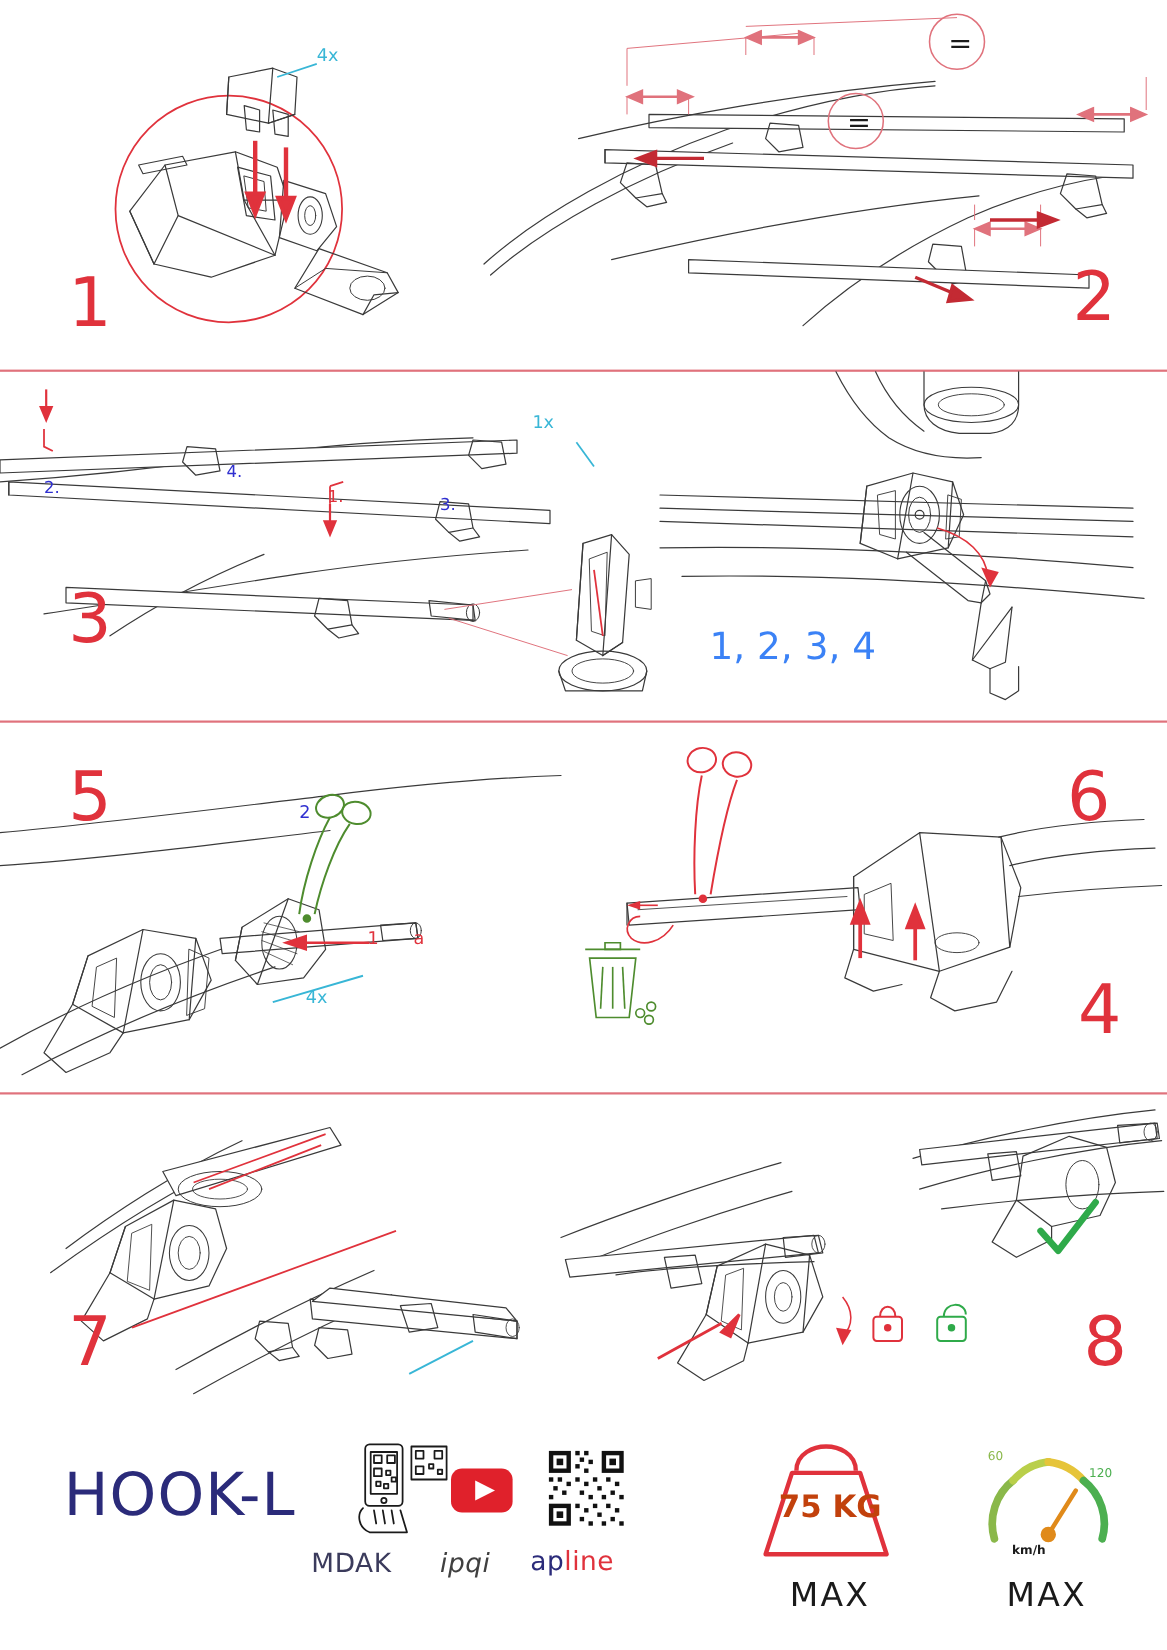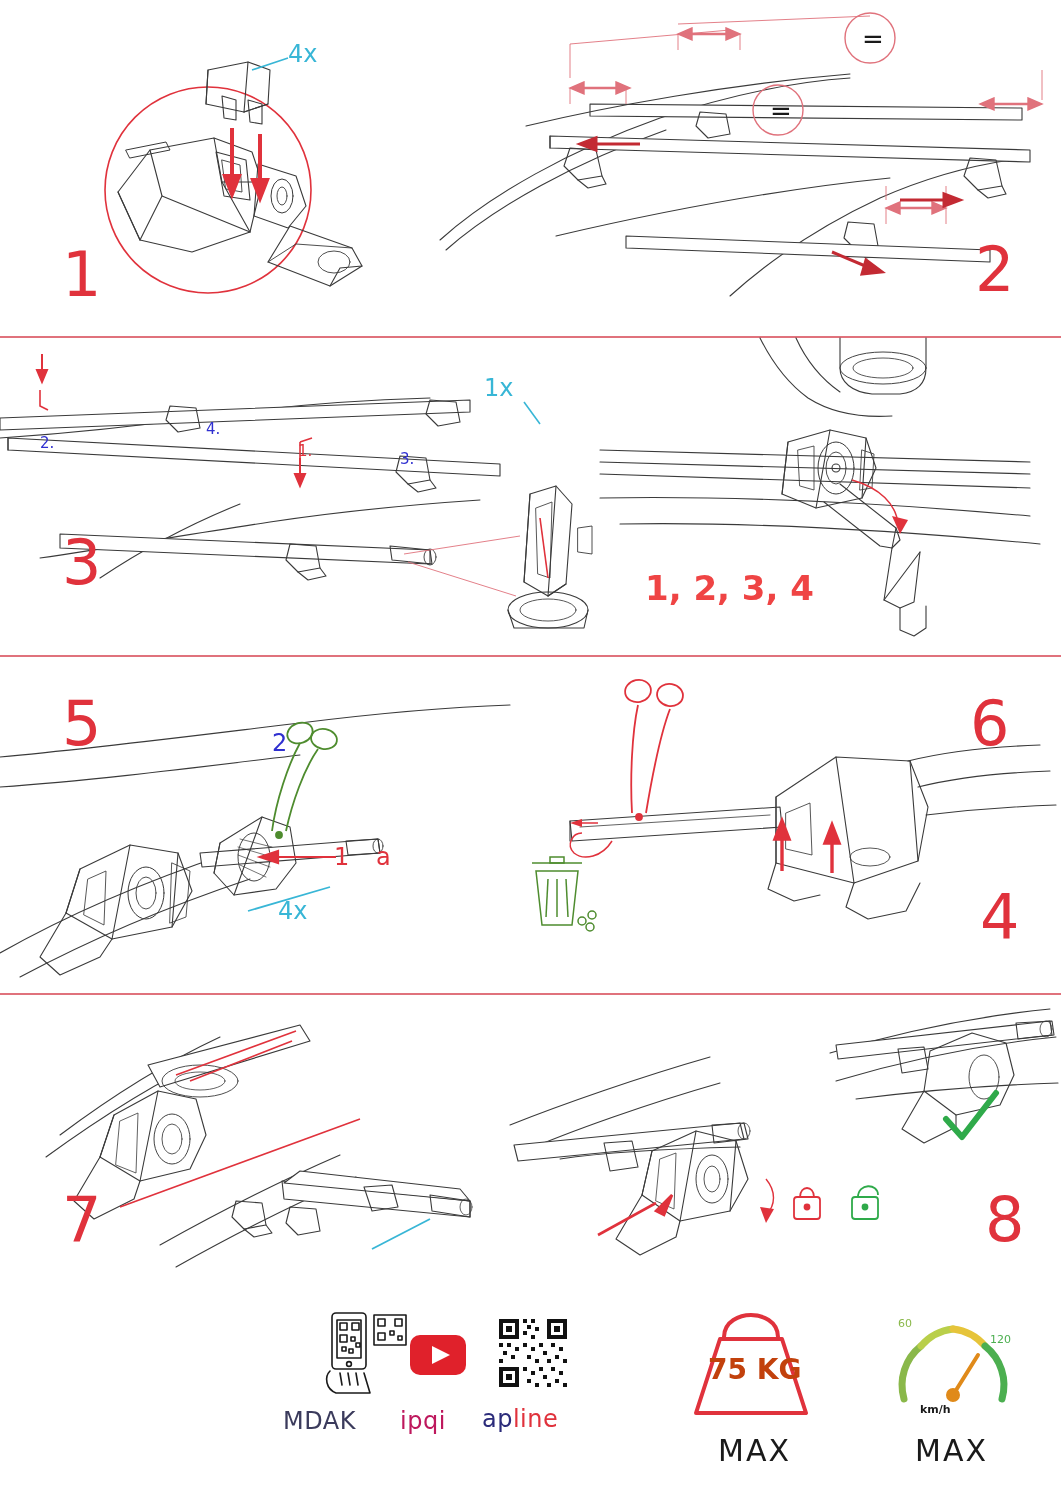--- a/index.html
+++ b/index.html
@@ -39,7 +39,7 @@
   .tag {
     position: absolute;
     font-family: "DejaVu Sans", sans-serif;
-    font-size: 24px;
+    font-size: 16px;
   }
   .tag.cyan { color: #38b6d6; }
   .tag.red  { color: #e0323c; }

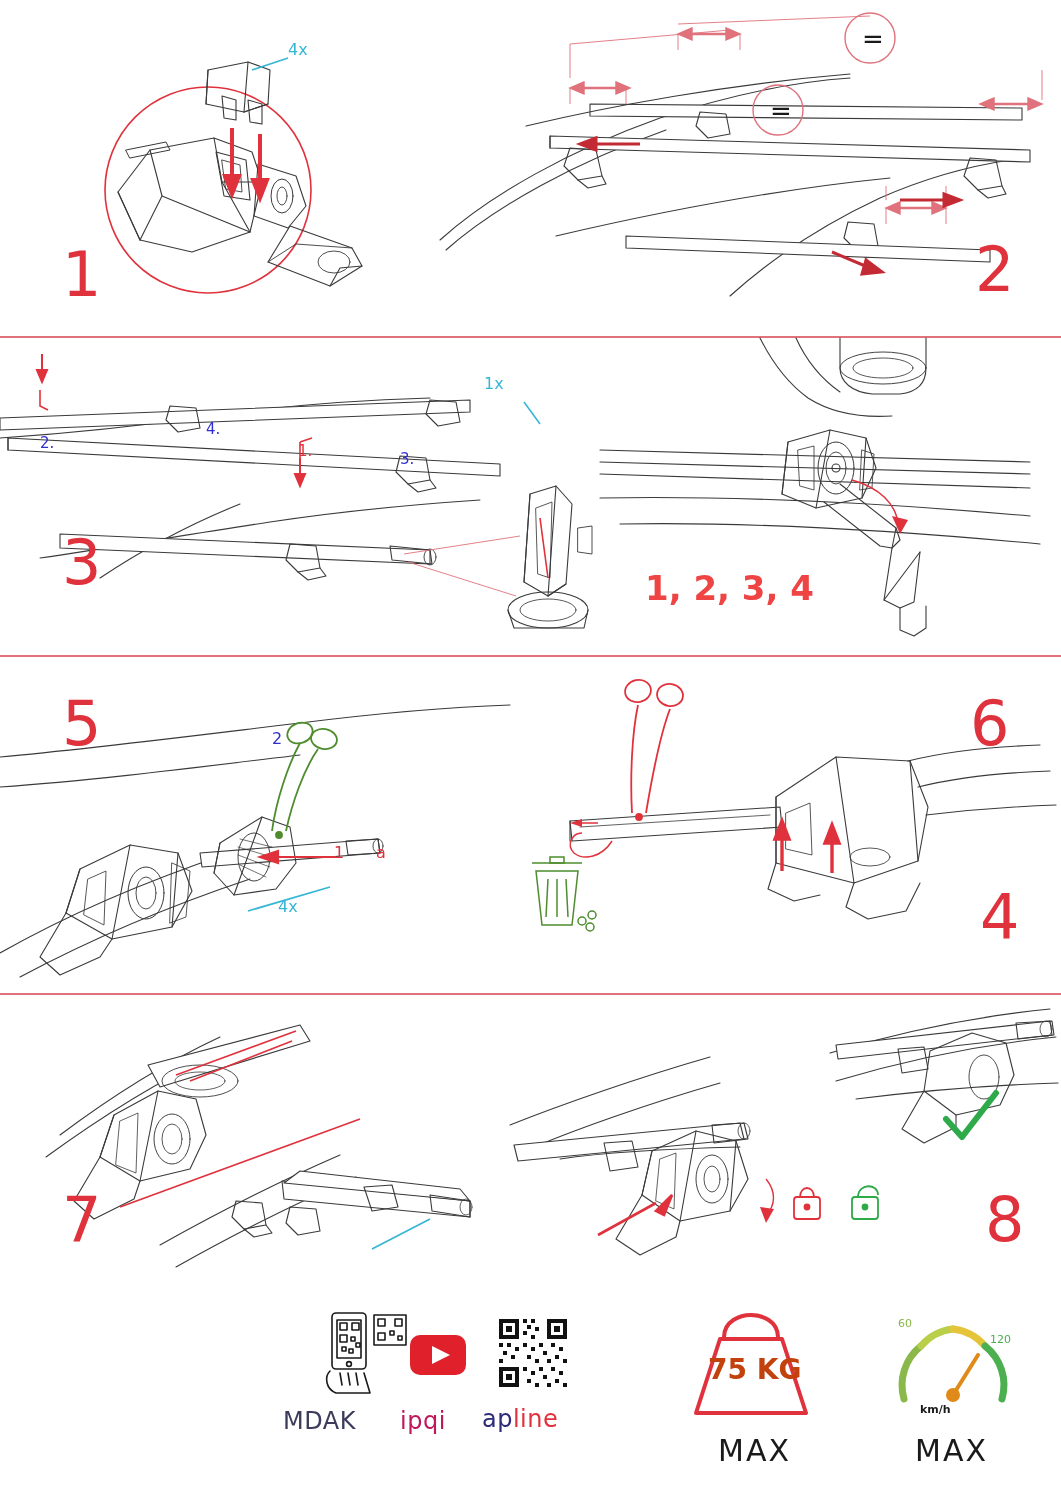--- a/index.html
+++ b/index.html
@@ -110,7 +110,7 @@
     font-family: "DejaVu Sans", sans-serif;
     font-size: 34px;
   }
-  .seq .c1 { color: #ef4444; font-weight: bold; }
+  .seq .c1 { color: #3b82f6; }
 </style>
 </head>
 <body>

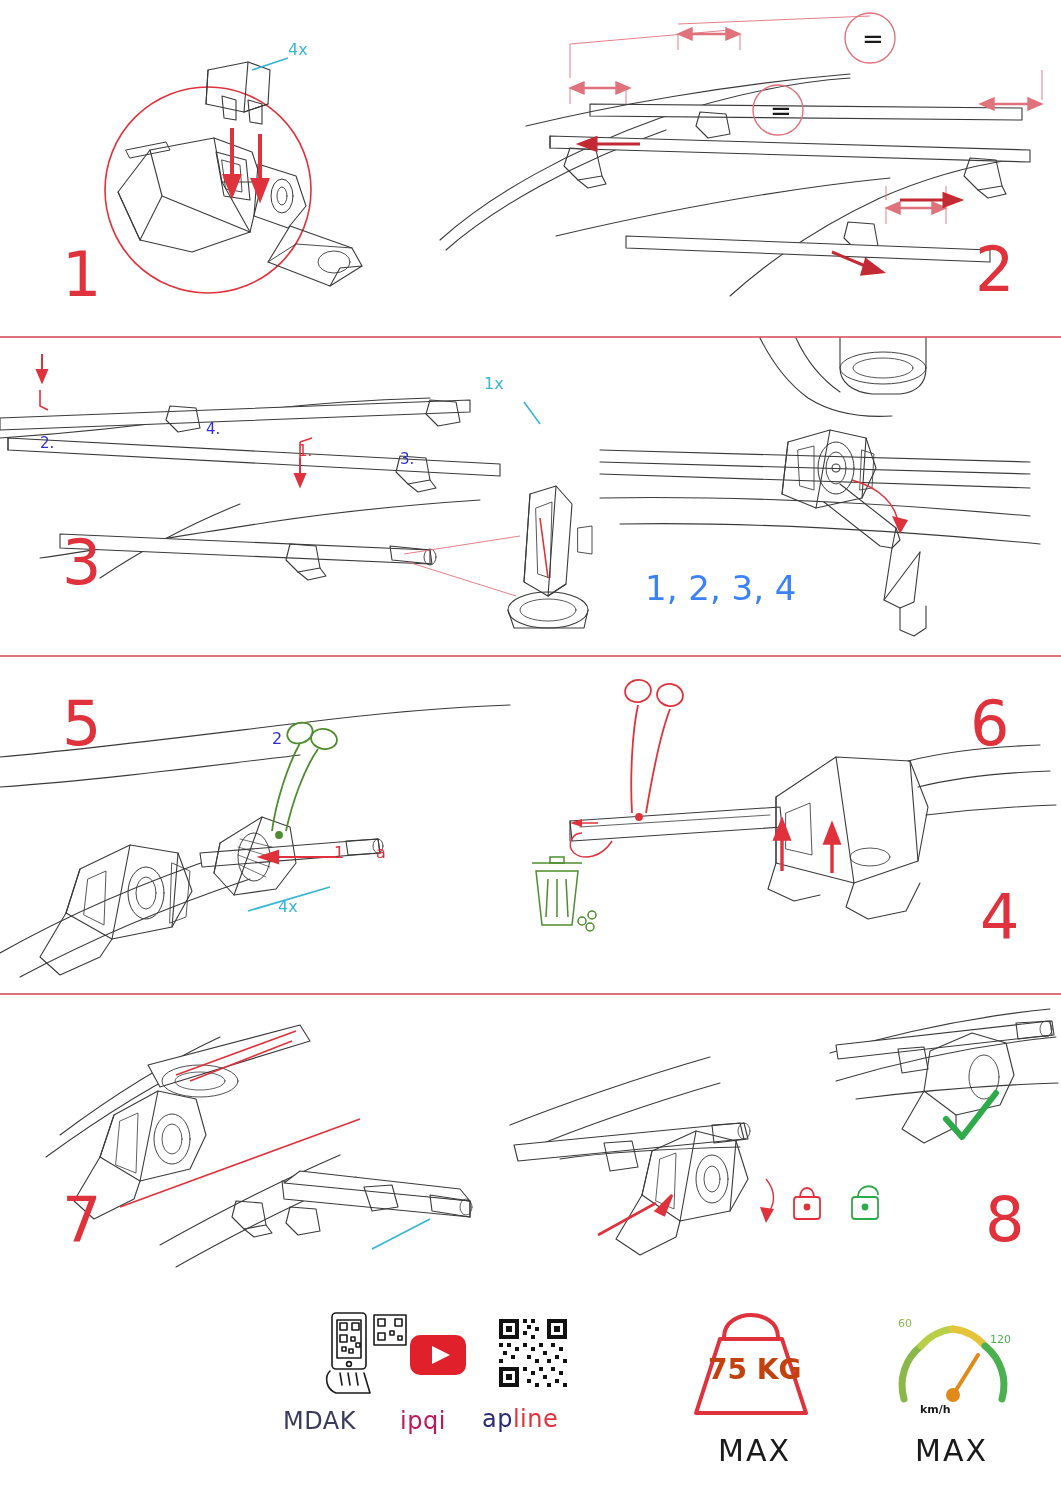--- a/index.html
+++ b/index.html
@@ -578,6 +578,7 @@
   </div>
 
   <div class="footer">
+    <div class="brand">HOOK-L</div>
     <div class="subbrand sb-mdak">MDAK</div>
     <div class="subbrand sb-ipqi">ipqi</div>
     <div class="subbrand sb-apline">

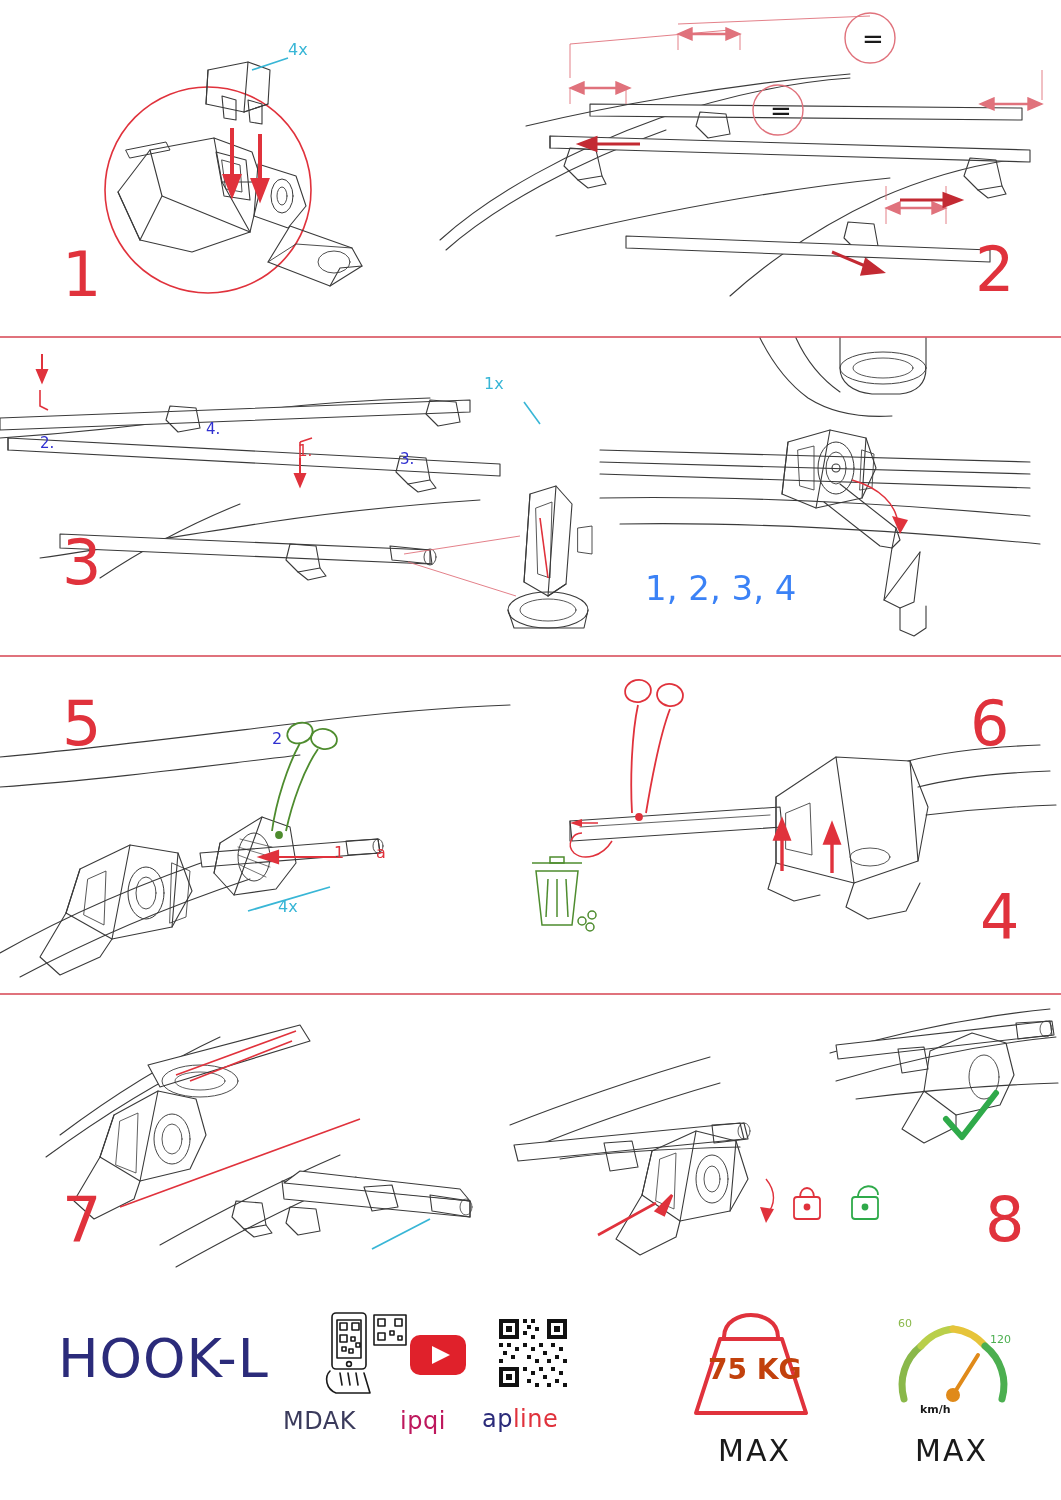--- a/index.html
+++ b/index.html
@@ -75,7 +75,7 @@
     letter-spacing: 0.5px;
   }
   .sb-mdak { left: 283px; top: 112px; font-weight: 400; color: #3b3b5c; }
-  .sb-ipqi { left: 400px; top: 112px; color: #be185d; }
+  .sb-ipqi { left: 400px; top: 112px; font-style: italic; color: #404040; }
   .sb-apline { left: 482px; top: 110px; color: #2b2b7a; text-align: center; }
   .sb-apline .line { color: #e0323c; }
 

